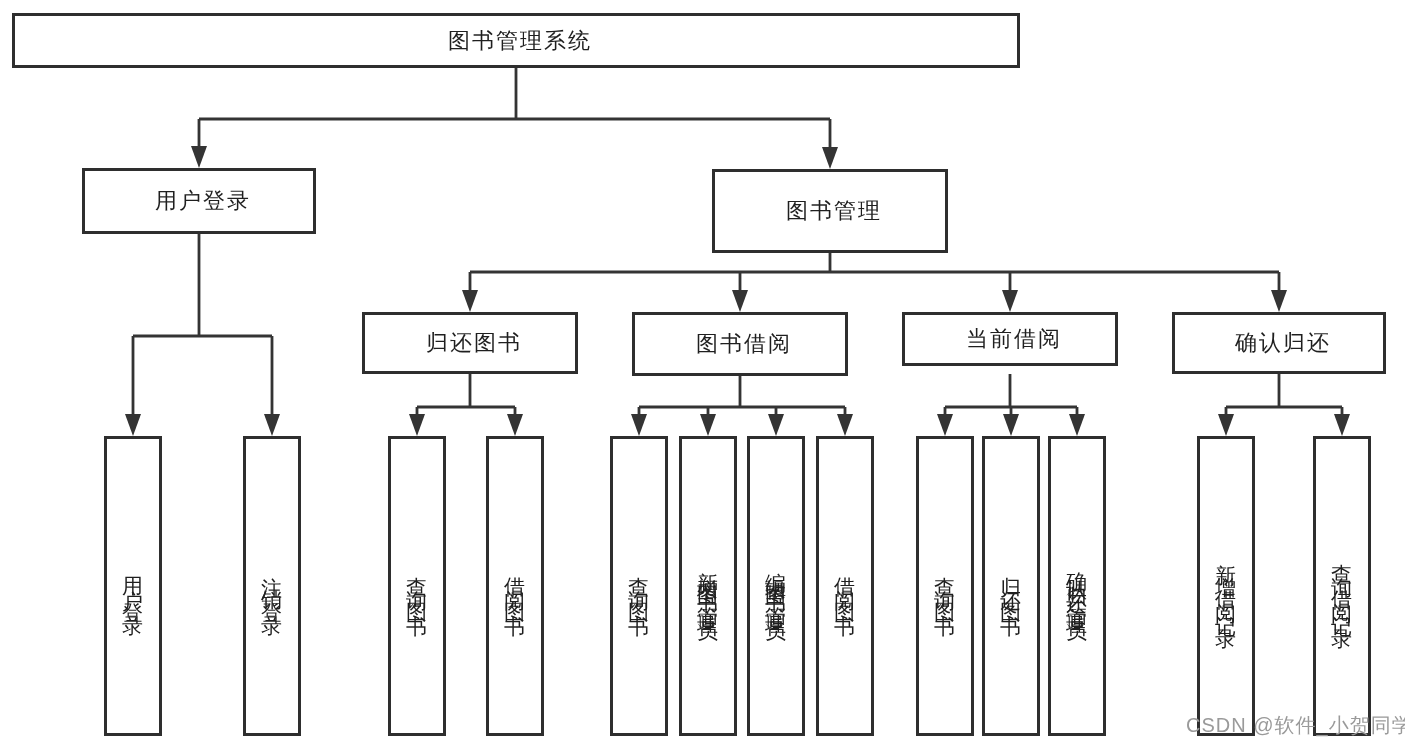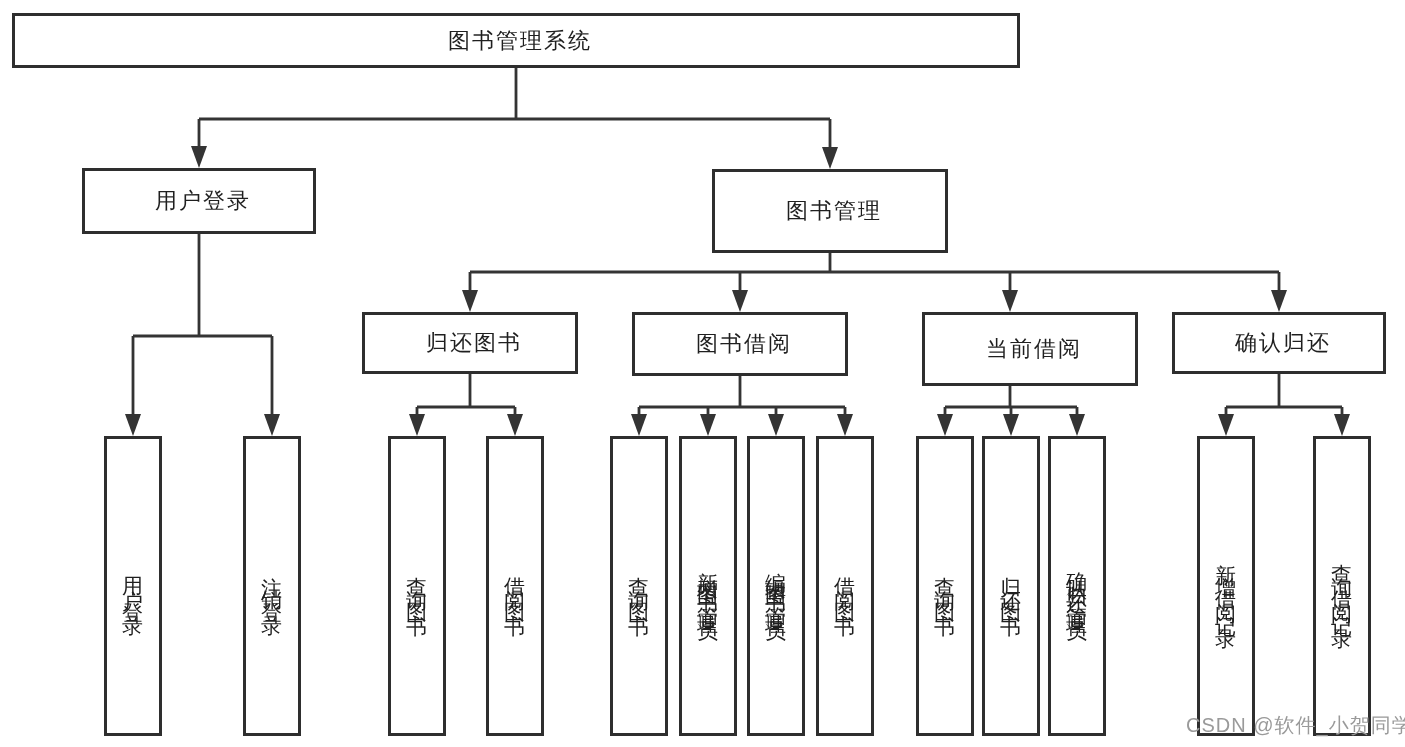--- a/index.html
+++ b/index.html
@@ -89,7 +89,7 @@
 
   <div class="box h" style="left:362px;top:312px;width:216px;height:62px">归还图书</div>
   <div class="box h" style="left:632px;top:312px;width:216px;height:64px">图书借阅</div>
-  <div class="box h" style="left:922px;top:312px;width:216px;height:74px">当前借阅</div>
+  <div class="box h" style="left:902px;top:312px;width:216px;height:54px">当前借阅</div>
   <div class="box h" style="left:1172px;top:312px;width:214px;height:62px">确认归还</div>
 
   <div class="box v" style="left:104px;top:436px;width:58px;height:300px">

